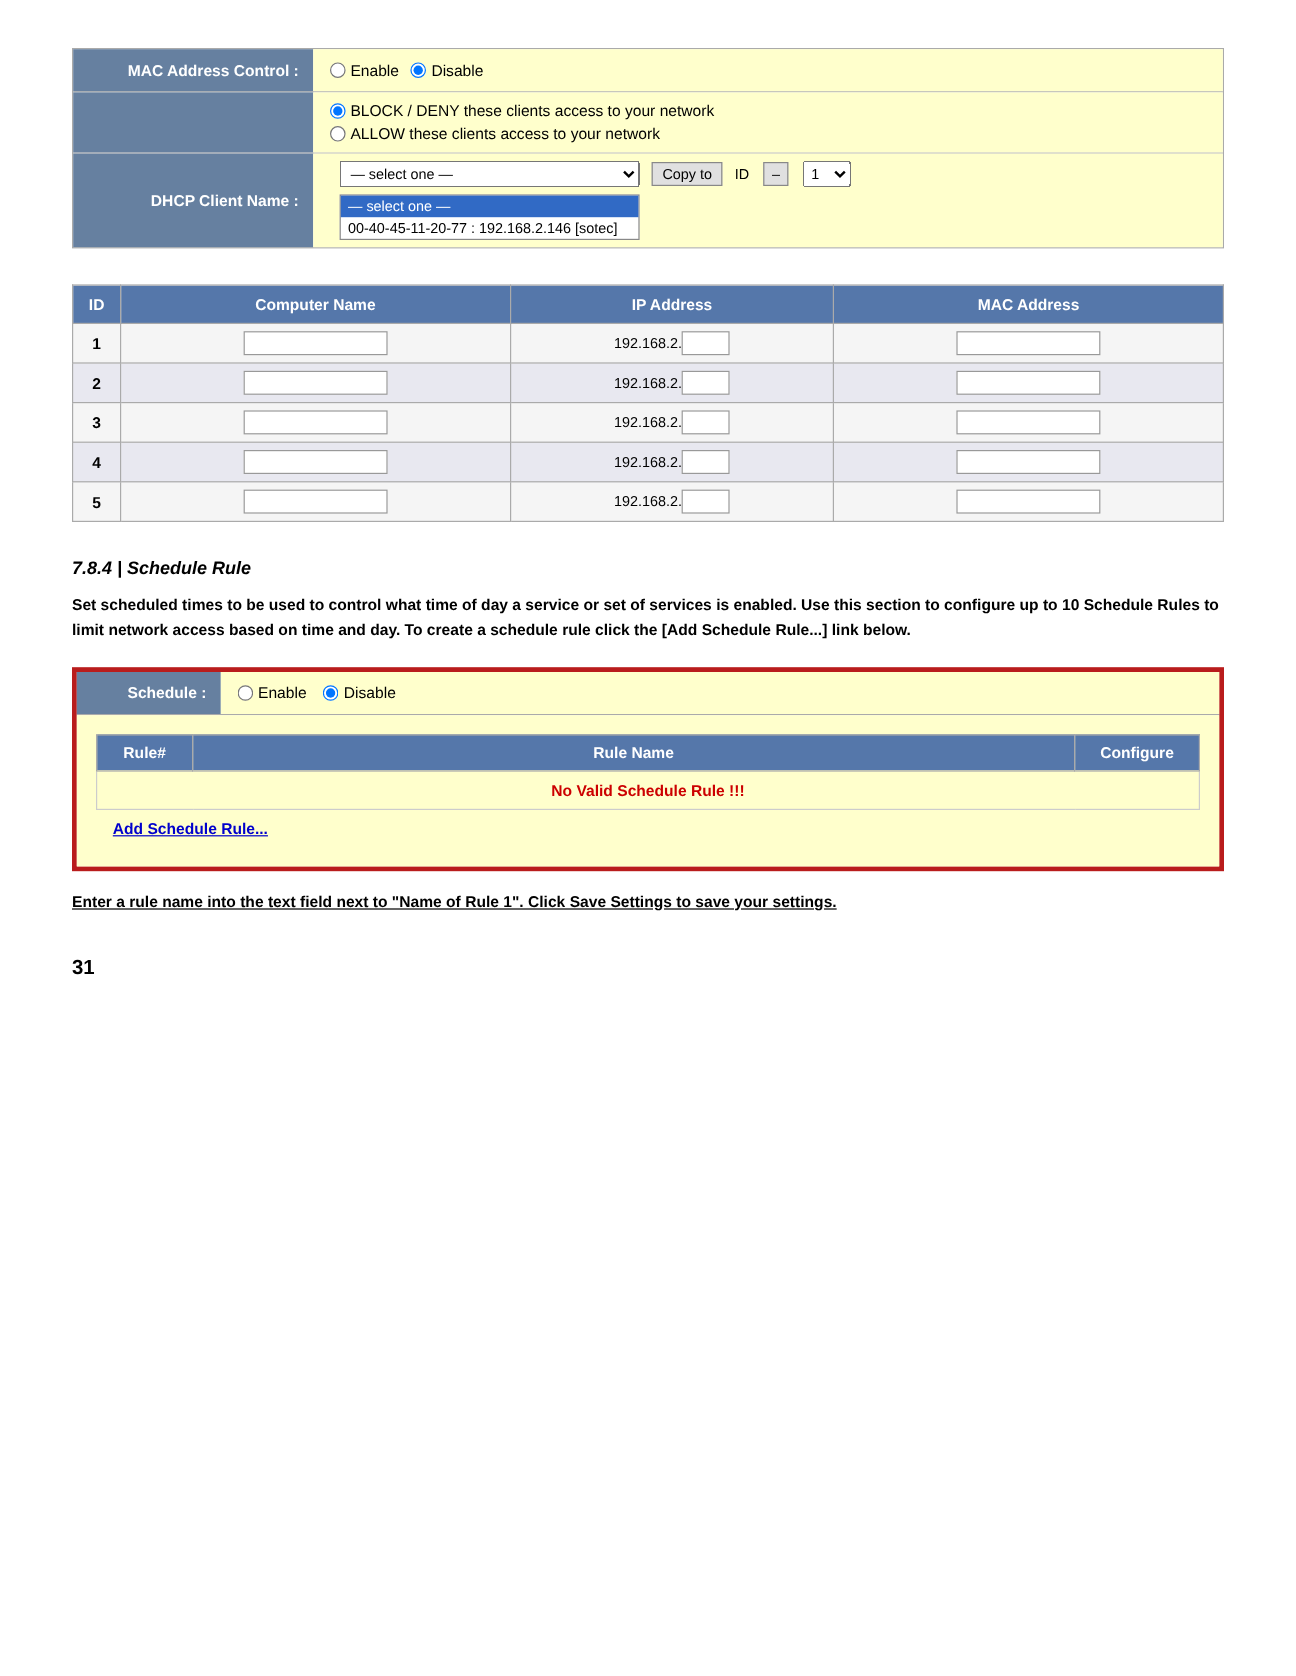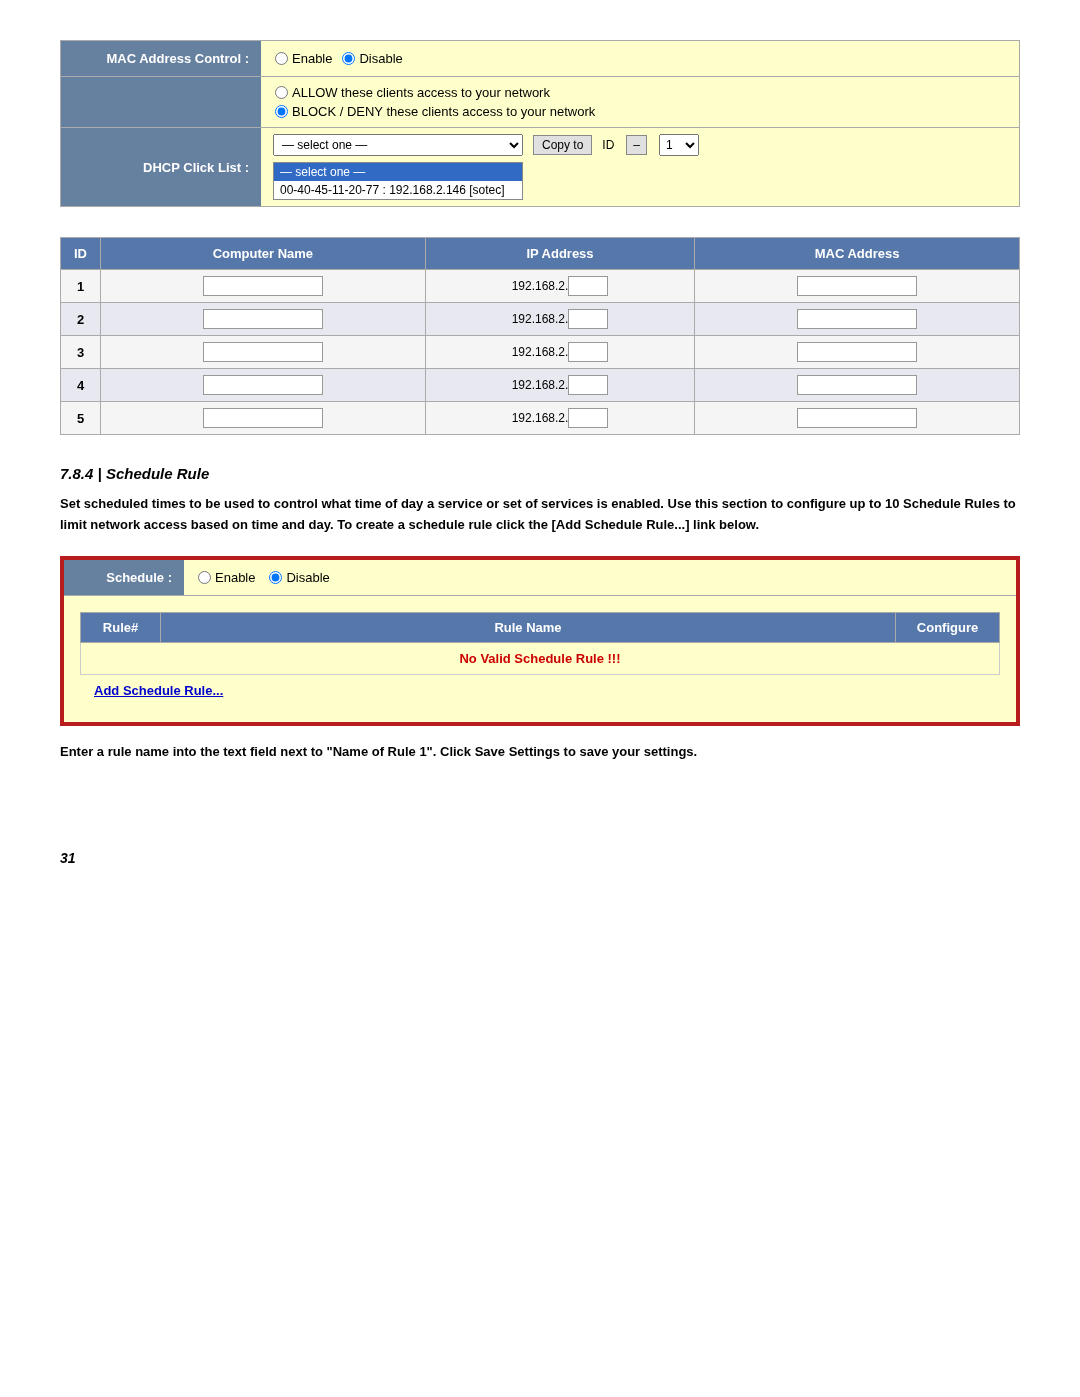--- a/index.html
+++ b/index.html
@@ -312,14 +312,14 @@
     <div class="mac-content-cell">
       <div class="mac-content-row">
         <label class="radio-label">
-          <input type="radio" name="access_control" value="allow" style="">
-          <span>ALLOW these clients access to your network</span>
+          <input type="radio" name="access_control" value="block" checked="" style="">
+          <span>BLOCK / DENY these clients access to your network</span>
         </label>
       </div>
       <div class="mac-content-row">
         <label class="radio-label">
-          <input type="radio" name="access_control" value="block" checked="" style="">
-          <span>BLOCK / DENY these clients access to your network</span>
+          <input type="radio" name="access_control" value="allow" style="">
+          <span>ALLOW these clients access to your network</span>
         </label>
       </div>
     </div>

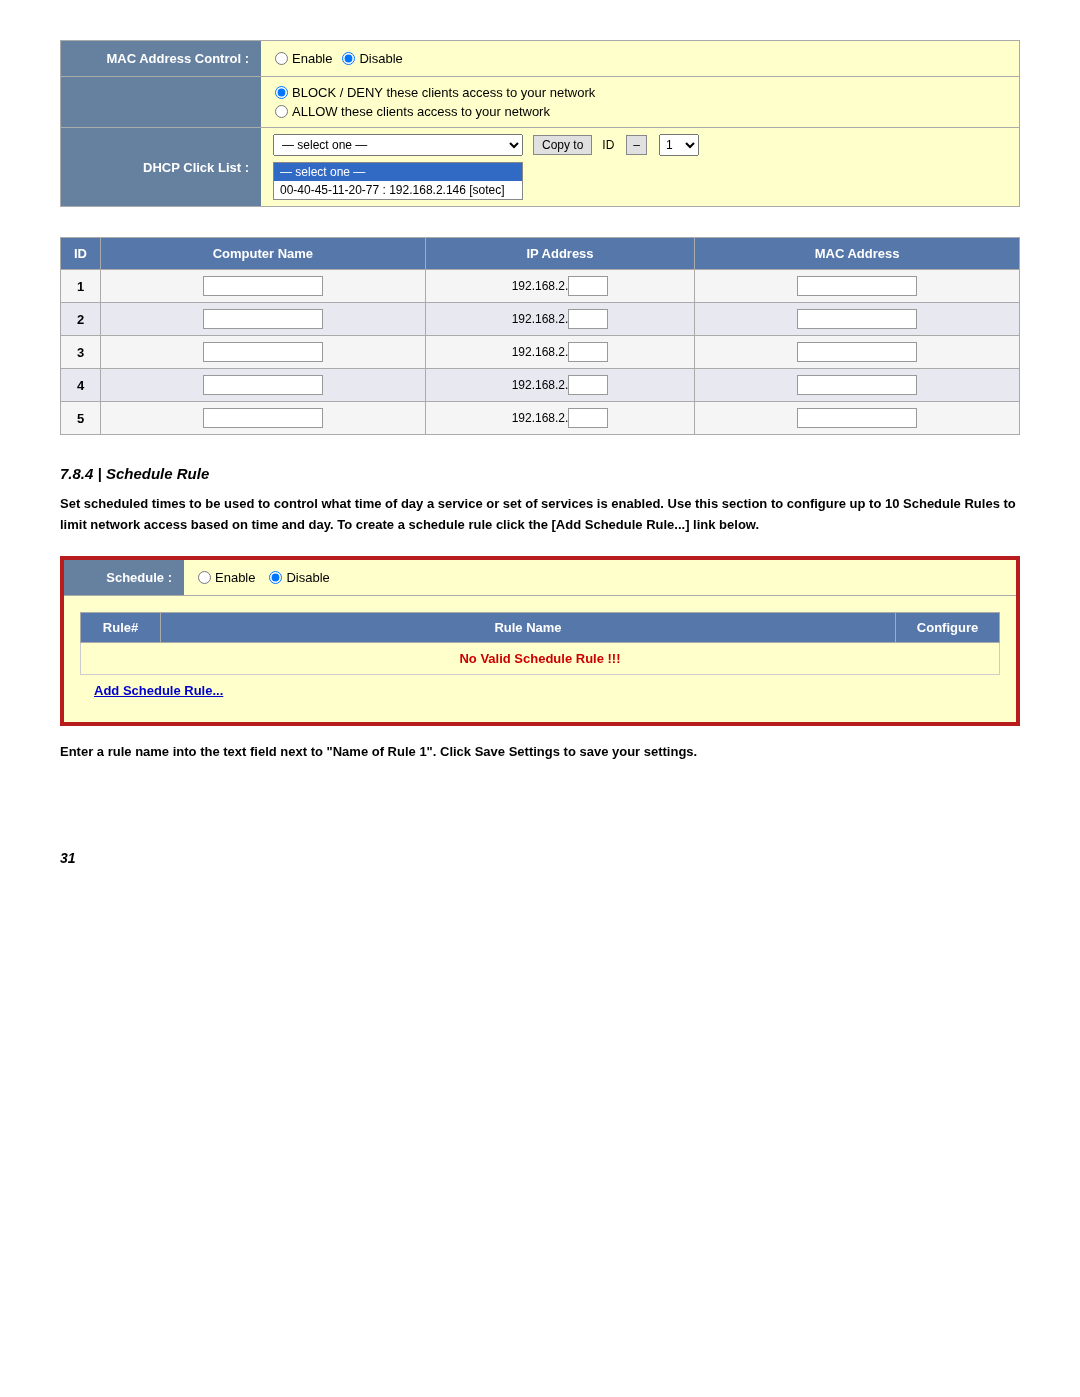--- a/index.html
+++ b/index.html
@@ -67,7 +67,7 @@
     }
 
     .dhcp-row .mac-content-cell {
-      padding: 6px 12px;
+      padding: 6px 22px;
     }
 
     .select-dropdown {

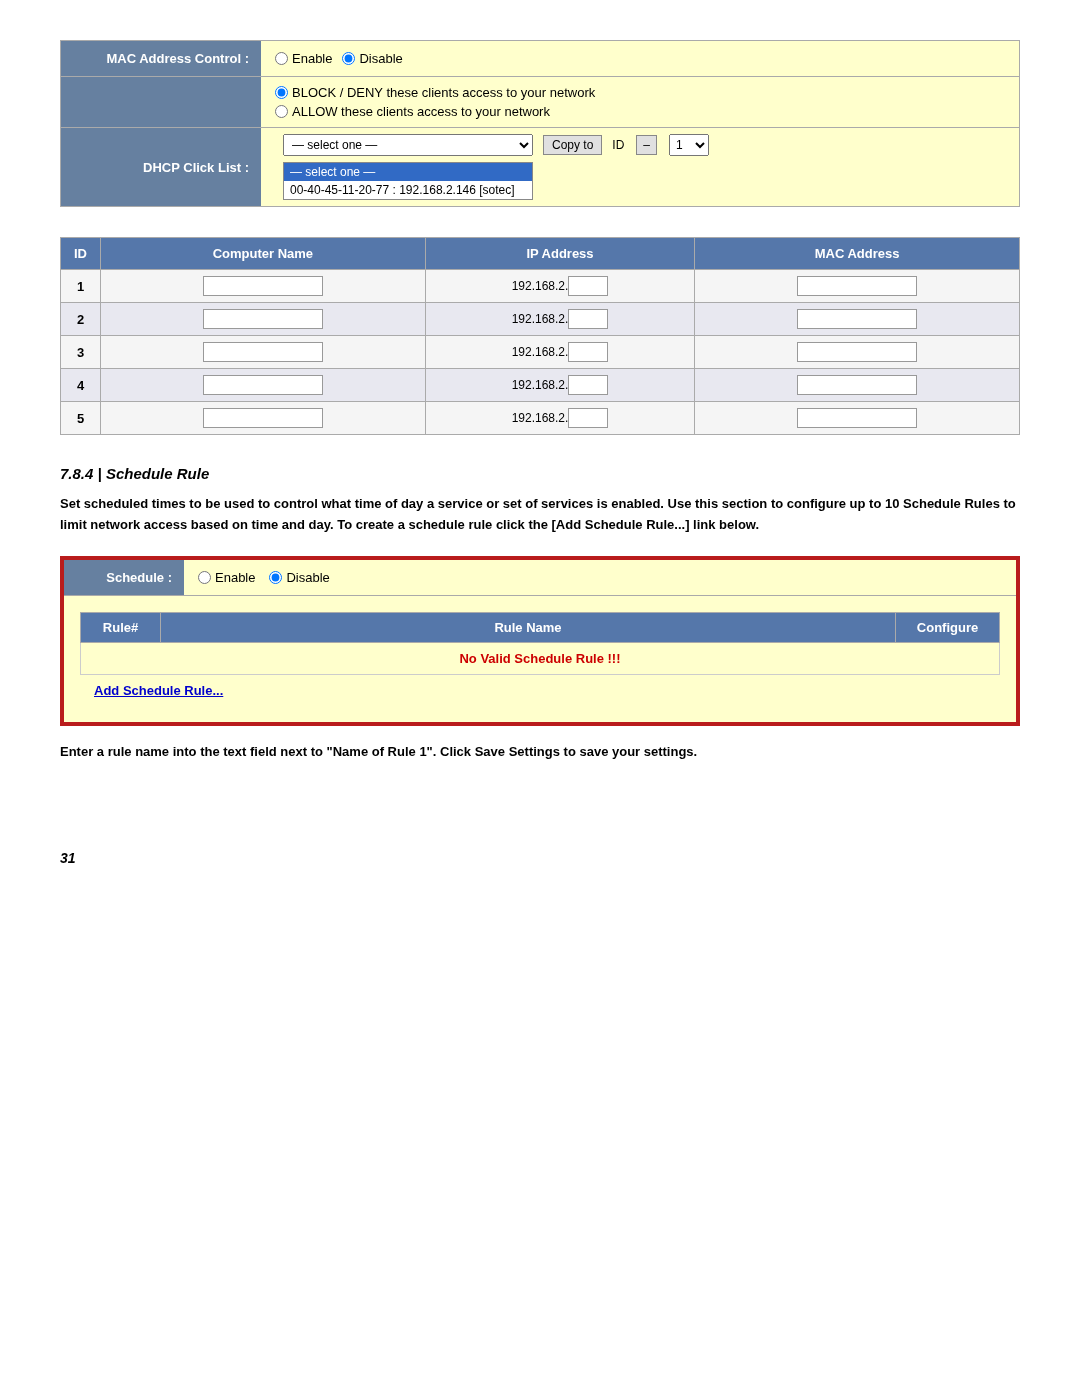--- a/index.html
+++ b/index.html
@@ -327,7 +327,7 @@
 
   <div class="mac-row dhcp-row">
     <div class="mac-label-cell">
-      <span>DHCP Click List :</span>
+      <span>DHCP Client Name :</span>
     </div>
     <div class="mac-content-cell">
       <div class="mac-content-row">

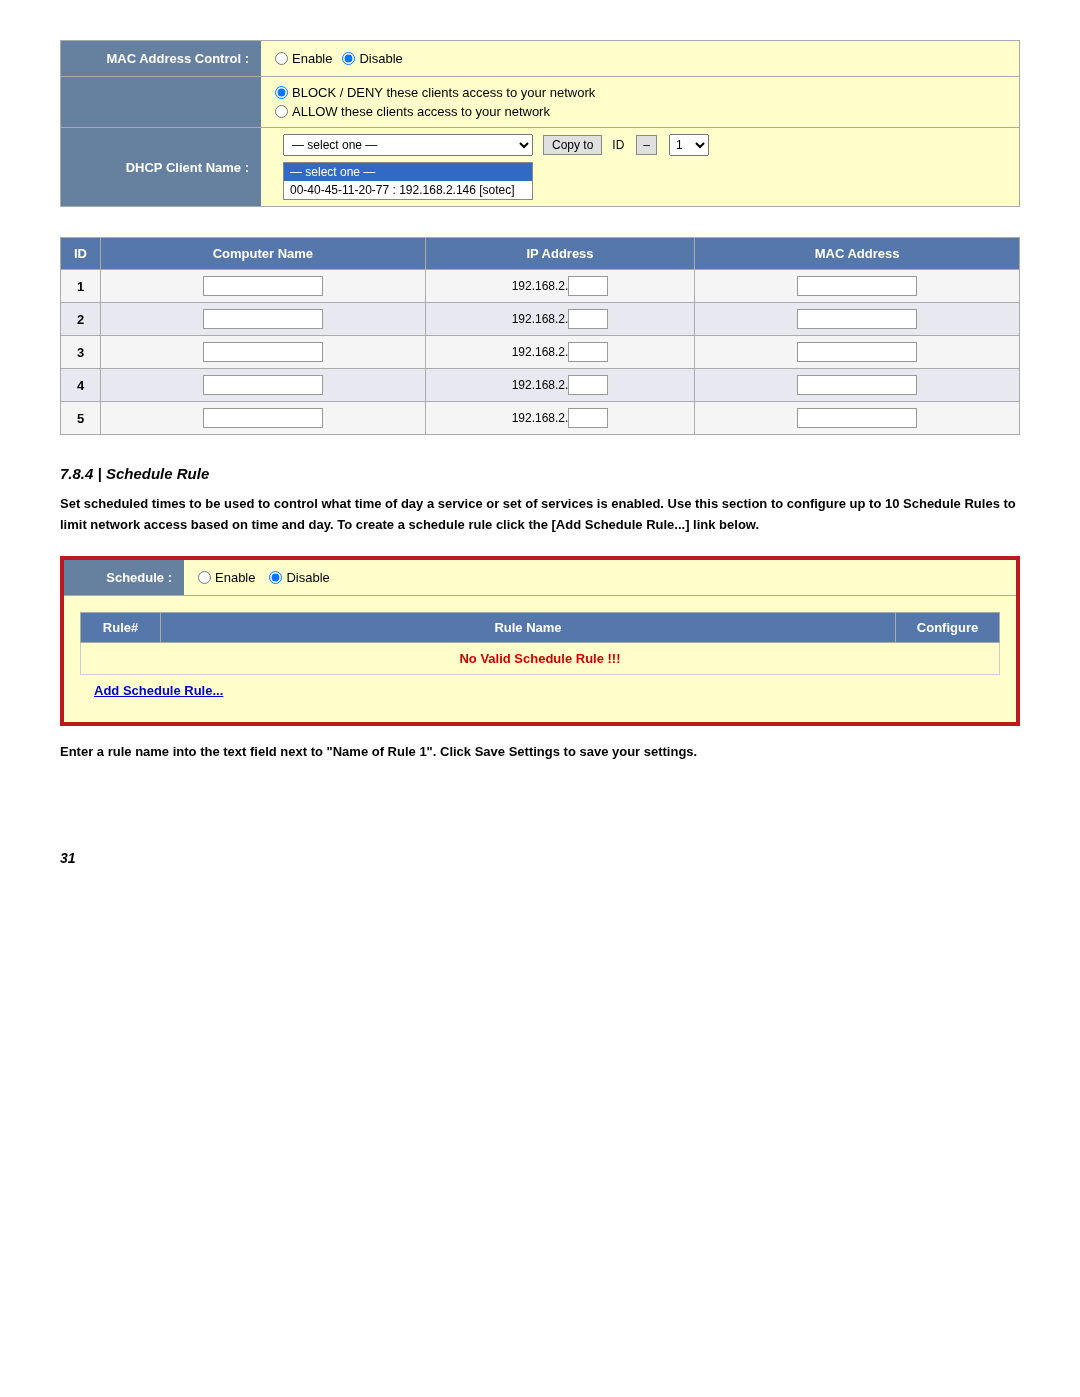--- a/index.html
+++ b/index.html
@@ -266,6 +266,7 @@
       font-size: 13px;
       font-weight: bold;
       line-height: 1.6;
+      text-decoration: underline;
     }
 
     .page-number {

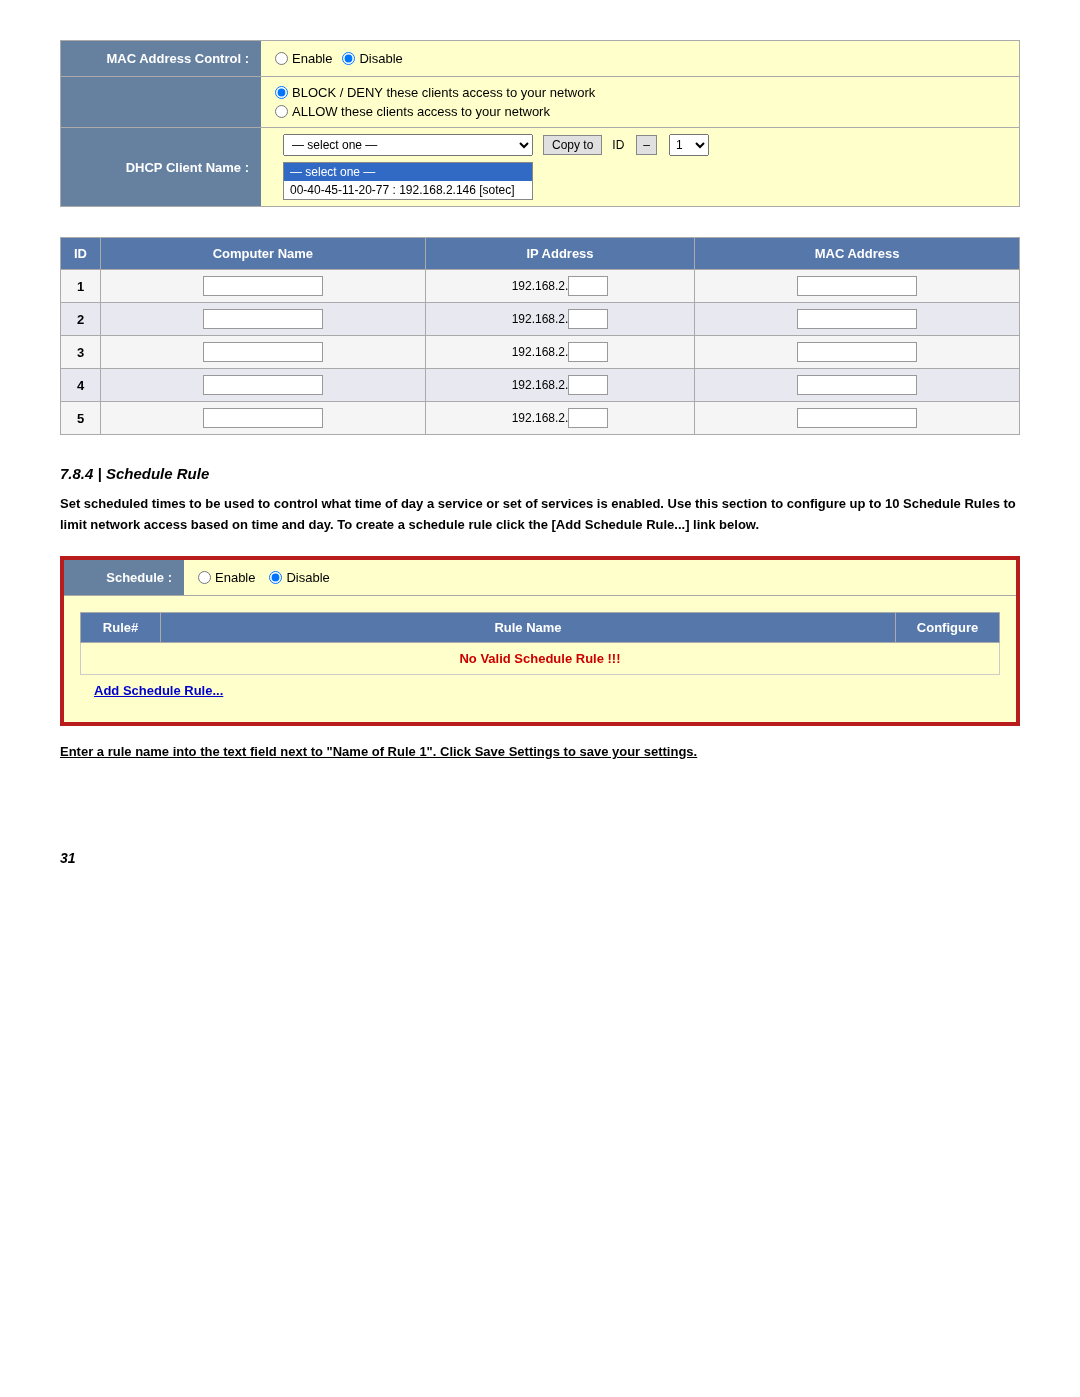--- a/index.html
+++ b/index.html
@@ -270,10 +270,9 @@
     }
 
     .page-number {
-      margin-top: 88px;
-      font-size: 14px;
-      font-weight: bold;
-      font-style: italic;
+      margin-top: 35px;
+      font-size: 17px;
+      font-weight: bold;
     }
 
     .minus-btn {

